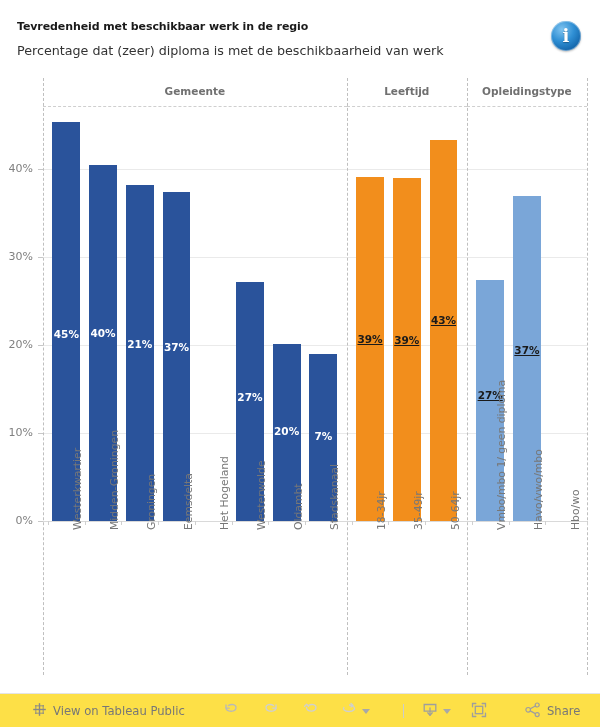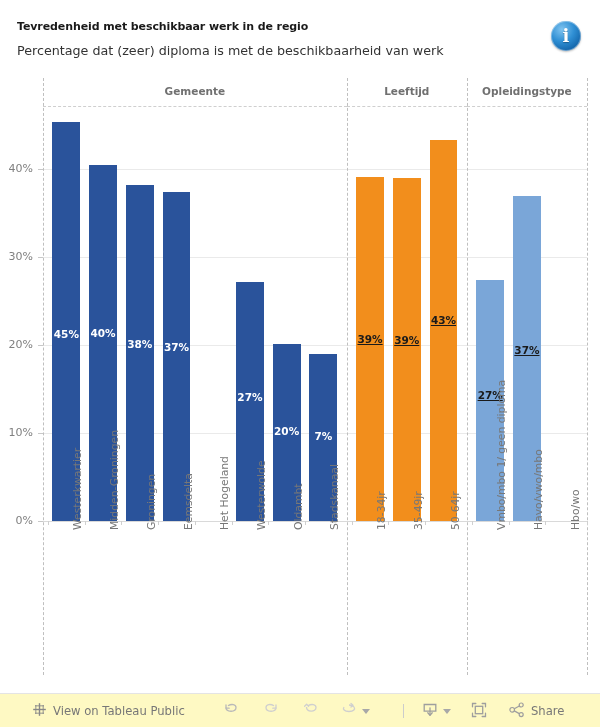--- a/index.html
+++ b/index.html
@@ -235,7 +235,7 @@
         <div class="bar-label light" style="top: 161.918px;">40%</div>
       </div>
       <div class="bar" title="Groningen: 38%" style="left: 82.9261px; width: 27.7193px; height: 335.604px; background: rgb(42, 83, 155);">
-        <div class="bar-label light" style="top: 152.7px;">38%</div>
+        <div class="bar-label light" style="top: 152.7px;">21%</div>
       </div>
       <div class="bar" title="Eemsdelta: 37%" style="left: 119.64px; width: 27.7193px; height: 329.438px; background: rgb(42, 83, 155);">
         <div class="bar-label light" style="top: 149.894px;">37%</div>

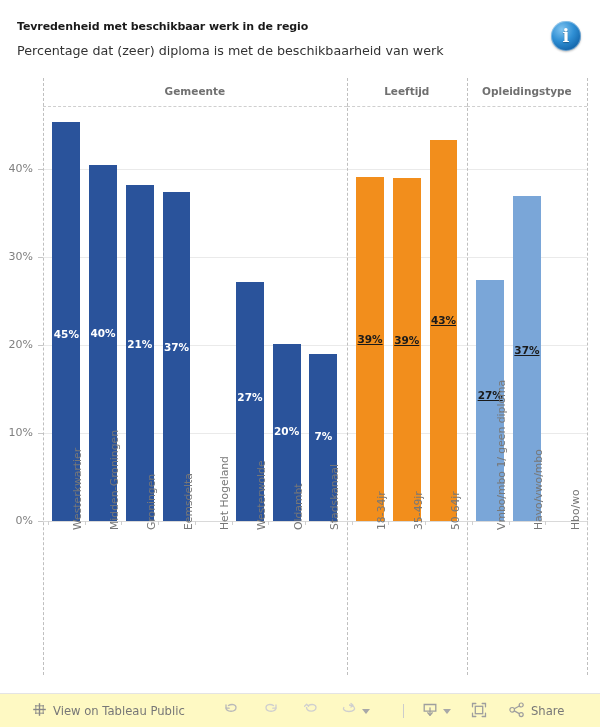--- a/index.html
+++ b/index.html
@@ -173,7 +173,7 @@
     width: 600px;
     height: 34px;
     border-top: 1px solid #e4e4e4;
-    background: #fef9c3;
+    background: #fde047;
   }
   #toolbar .tb-item {
     position: absolute;

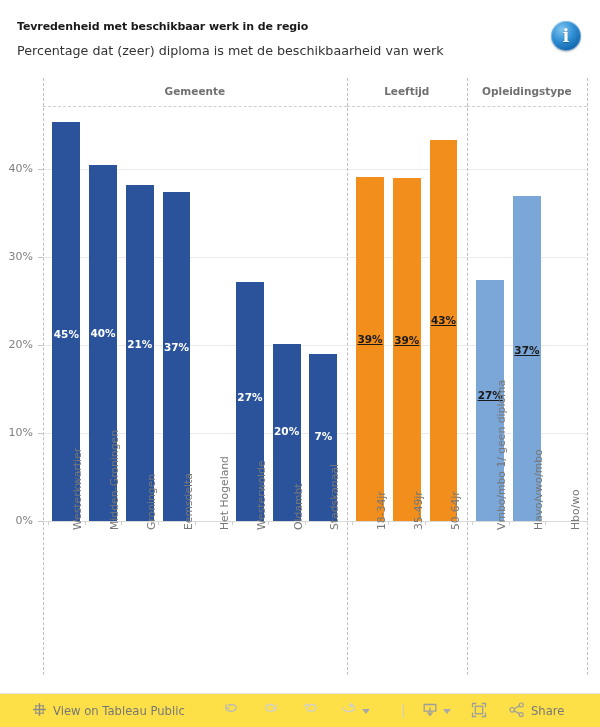--- a/index.html
+++ b/index.html
@@ -397,7 +397,7 @@
     </span>
   </div>
 
-  <div class="tb-item" style="left:508px;text-align:center;">
+  <div class="tb-item" style="left:524px;text-align:center;">
     <span class="tb-icon" style="margin-right:5px;">
       <svg width="18" height="18" viewBox="0 0 18 18" fill="none" stroke="#9e9e9e" stroke-width="1.2">
         <circle cx="13.2" cy="4.0" r="2.0"></circle>

